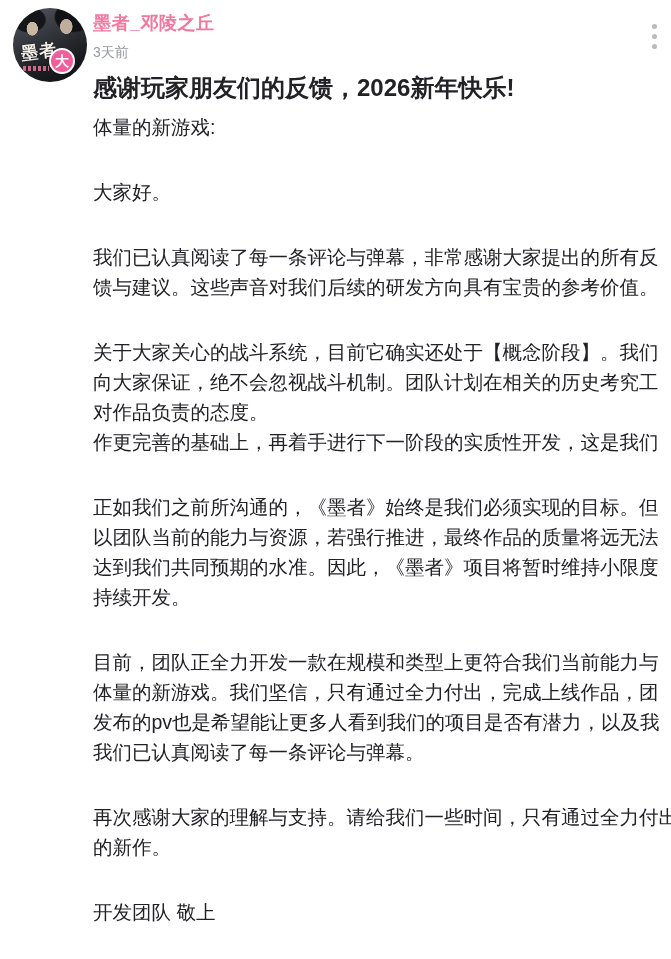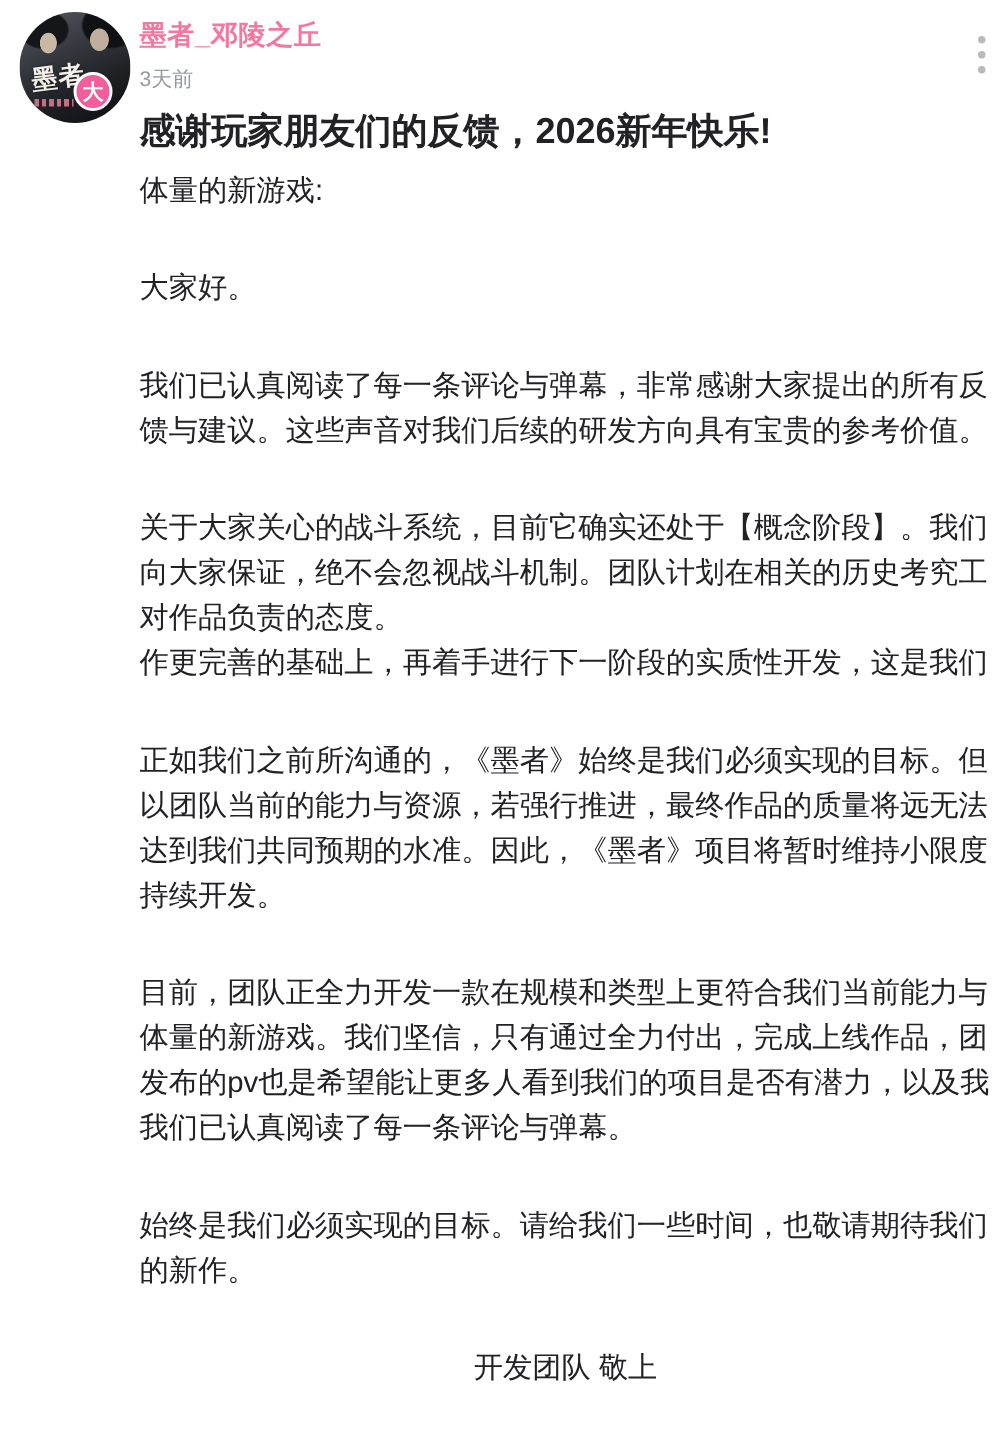--- a/index.html
+++ b/index.html
@@ -100,7 +100,7 @@
       <span class="ln">我们已认真阅读了每一条评论与弹幕。</span>
     </p>
     <p class="para">
-      <span class="ln">始终是我们必须实现的目标。请给我们一些时间，也敬请期待我们</span>
+      <span class="ln">再次感谢大家的理解与支持。请给我们一些时间，只有通过全力付出</span>
       <span class="ln">的新作。</span>
     </p>
     <p class="para">

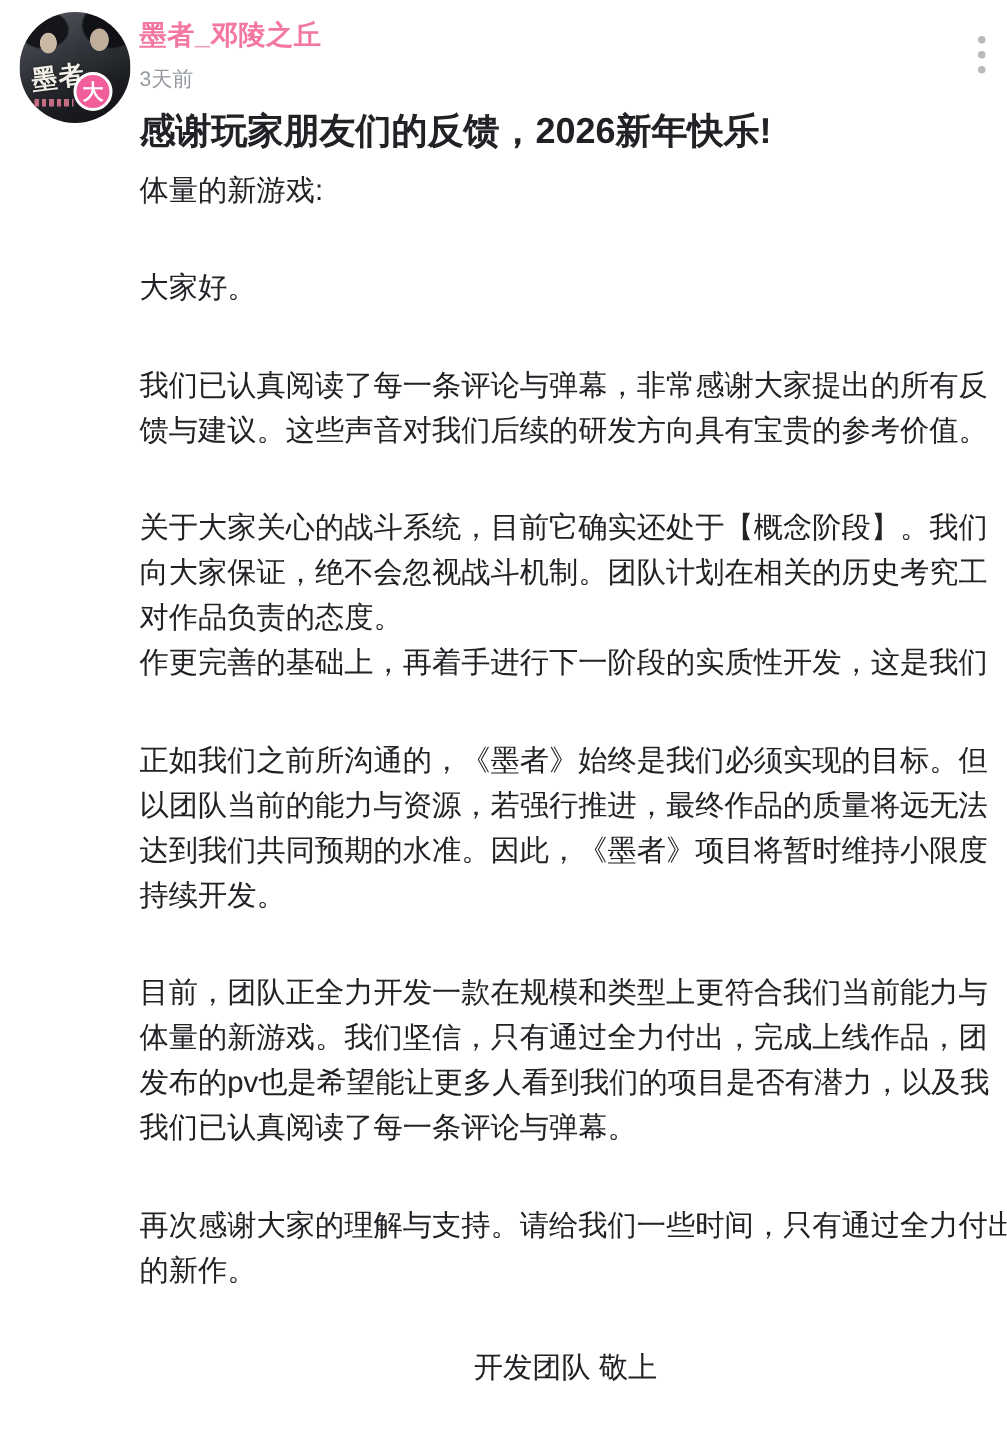--- a/index.html
+++ b/index.html
@@ -39,7 +39,7 @@
   
   .title { font-size:24px; font-weight:700; color:#212126; line-height:30px; margin-bottom:9px; }
   .para  { font-size:19.5px; color:#212126; line-height:30px; margin-bottom:35px; }
-  .para:last-child { margin-bottom:0;text-align:center; }
+  .para:last-child { margin-bottom:0; }
   .ln { display:block; white-space:nowrap; }
 </style>
 </head>

